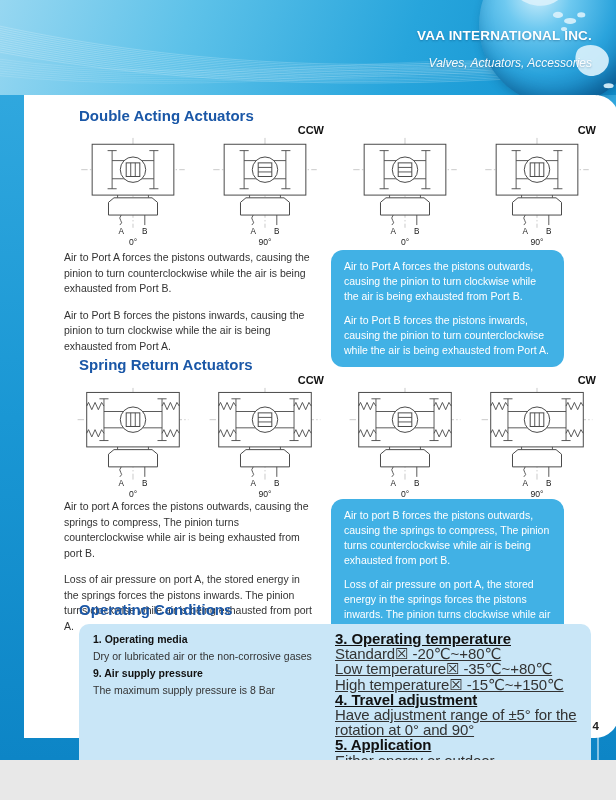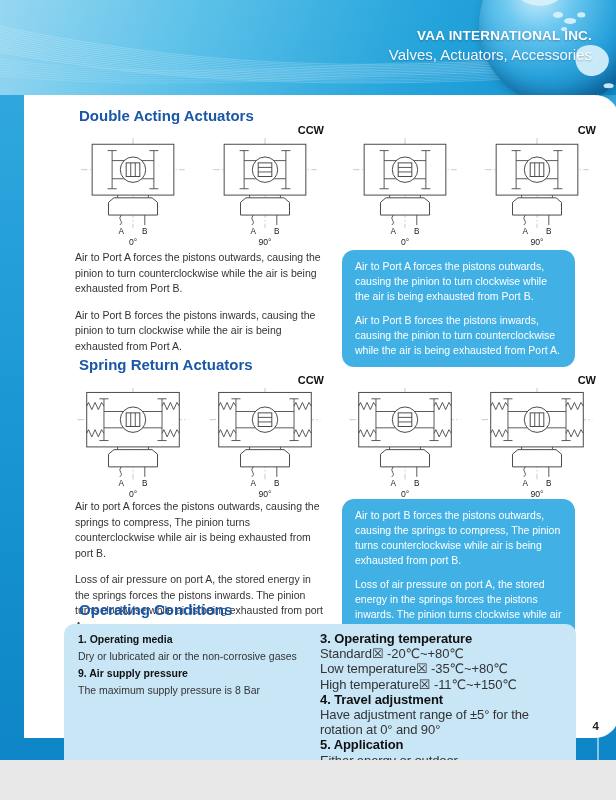--- a/index.html
+++ b/index.html
@@ -25,7 +25,7 @@
   .header-text { position:absolute; top:28px; right:24px; z-index:4; text-align:right; }
   .company { color:#ffffff; font-size:13.5px; font-weight:bold; letter-spacing:.2px;
              text-shadow: 0 1px 2px rgba(0,50,90,.35); }
-  .tagline { color:rgba(255,255,255,.95); font-size:15px; margin-top:3px;
+  .tagline { color:rgba(255,255,255,.95); font-size:12px; font-style:italic; margin-top:13px;
              text-shadow: 0 1px 2px rgba(0,50,90,.3); }
   
   .panel {

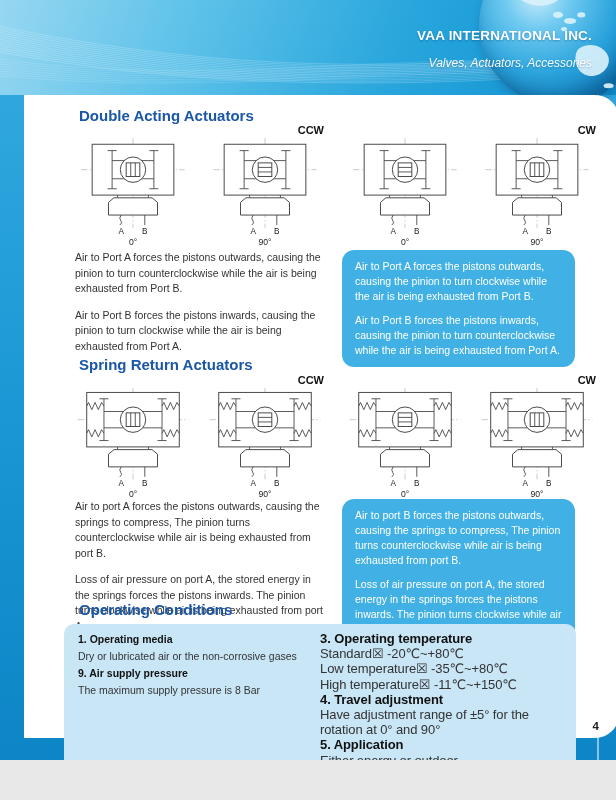--- a/index.html
+++ b/index.html
@@ -48,7 +48,7 @@
   .dlab { font-size:9px; fill:#222; }
   .dang { font-size:9.5px; fill:#222; }
   
-  .text-row { position:absolute; left:51px; width:500px; display:flex; gap:14px; }
+  .text-row { position:absolute; left:40px; width:500px; display:flex; gap:14px; }
   .plain-text { flex:0 0 253px; font-size:10.5px; line-height:15.5px; color:#333; }
   .plain-text p { margin:0 0 11px 0; }
   .info-box { flex:1; background:#41b1e5; border-radius:12px; padding:9px 13px;

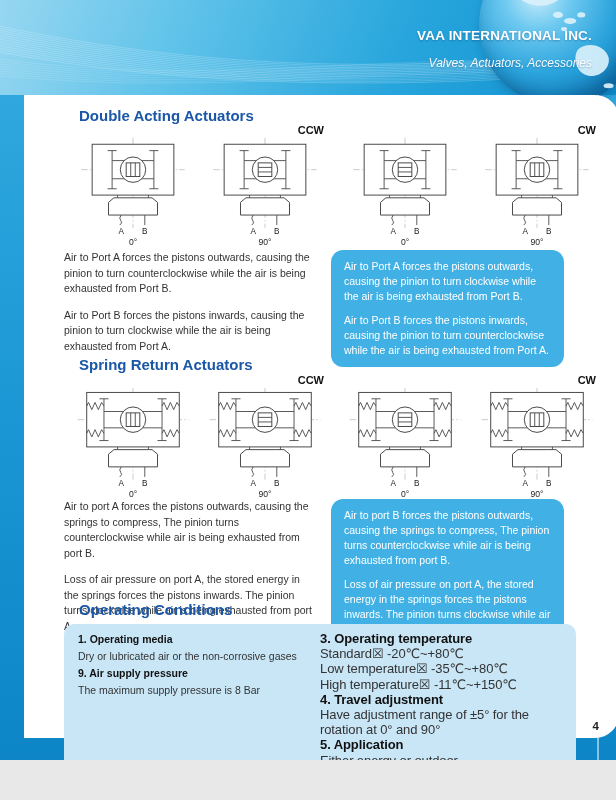--- a/index.html
+++ b/index.html
@@ -56,7 +56,7 @@
   .info-box p { margin:0 0 9px 0; }
   .info-box p:last-child { margin-bottom:0; }
   
-  .op-box { position:absolute; left:40px; width:512px; background:#c9e6f7; border-radius:10px;
+  .op-box { position:absolute; left:55px; width:512px; background:#c9e6f7; border-radius:10px;
             padding:7px 14px; display:flex; }
   .op-col-left  { flex:0 0 242px; }
   .op-col-right { flex:1; }

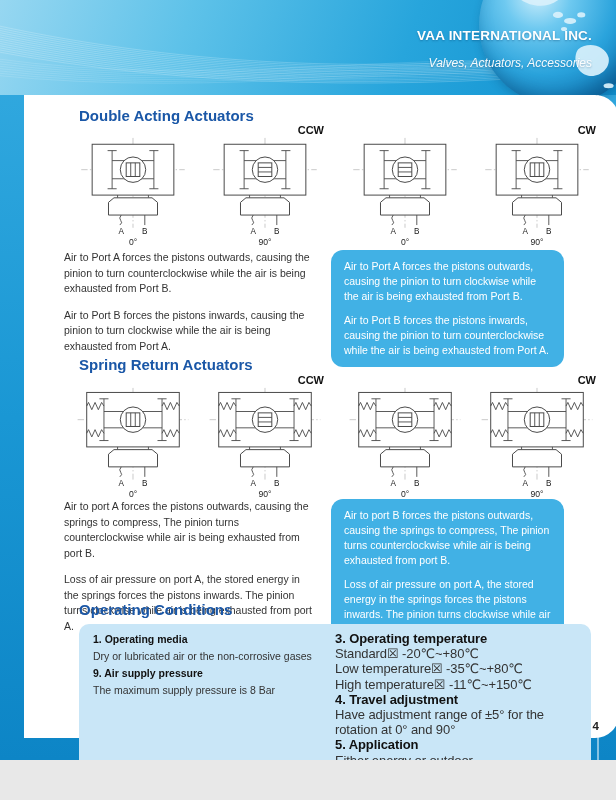--- a/index.html
+++ b/index.html
@@ -61,7 +61,7 @@
   .op-col-left  { flex:0 0 242px; }
   .op-col-right { flex:1; }
   .op-line { font-size:10.5px; line-height:17px; color:#333; }
-  .op-col-right .op-line { font-size:13px; line-height:15.2px; letter-spacing:-0.1px; }
+  .op-col-right .op-line { font-size:15px; line-height:15.2px; letter-spacing:-0.1px;text-decoration:underline; }
   .op-line.bold { font-weight:bold; color:#111; }
   .page-number { position:absolute; right:20px; bottom:6px; font-size:11.5px; font-weight:bold; color:#222; }
 </style>

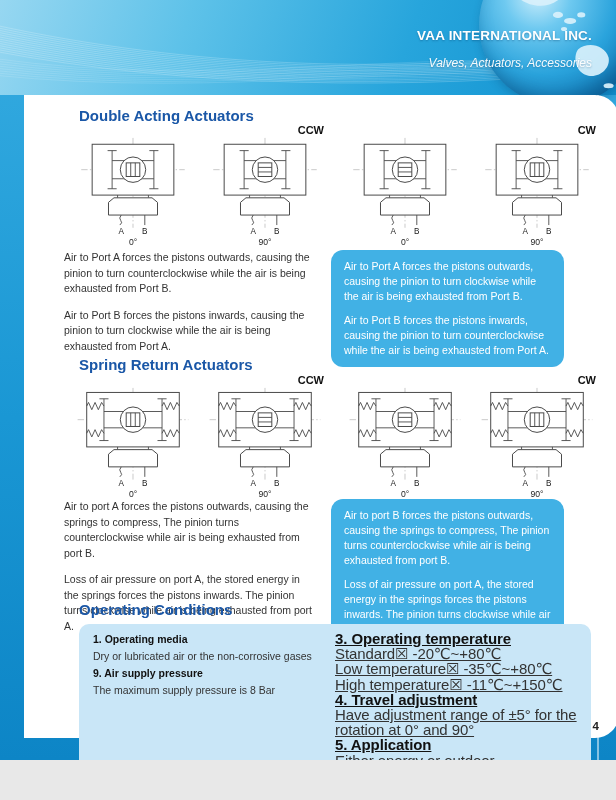--- a/index.html
+++ b/index.html
@@ -294,7 +294,7 @@
         <div class="op-line bold">3. Operating temperature</div>
         <div class="op-line">Standard☒  -20℃~+80℃</div>
         <div class="op-line">Low temperature☒  -35℃~+80℃</div>
-        <div class="op-line">High temperature☒  -11℃~+150℃</div>
+        <div class="op-line">High temperature☒  -15℃~+150℃</div>
         <div class="op-line bold">4. Travel adjustment</div>
         <div class="op-line">Have adjustment range of ±5° for the rotation at 0° and 90°</div>
         <div class="op-line bold">5. Application</div>

